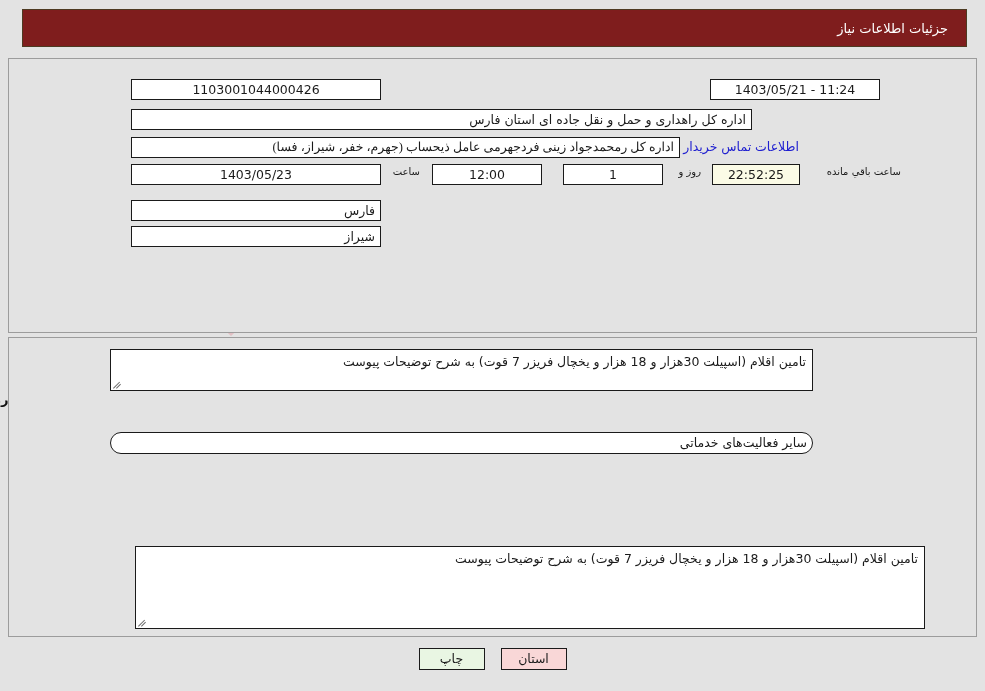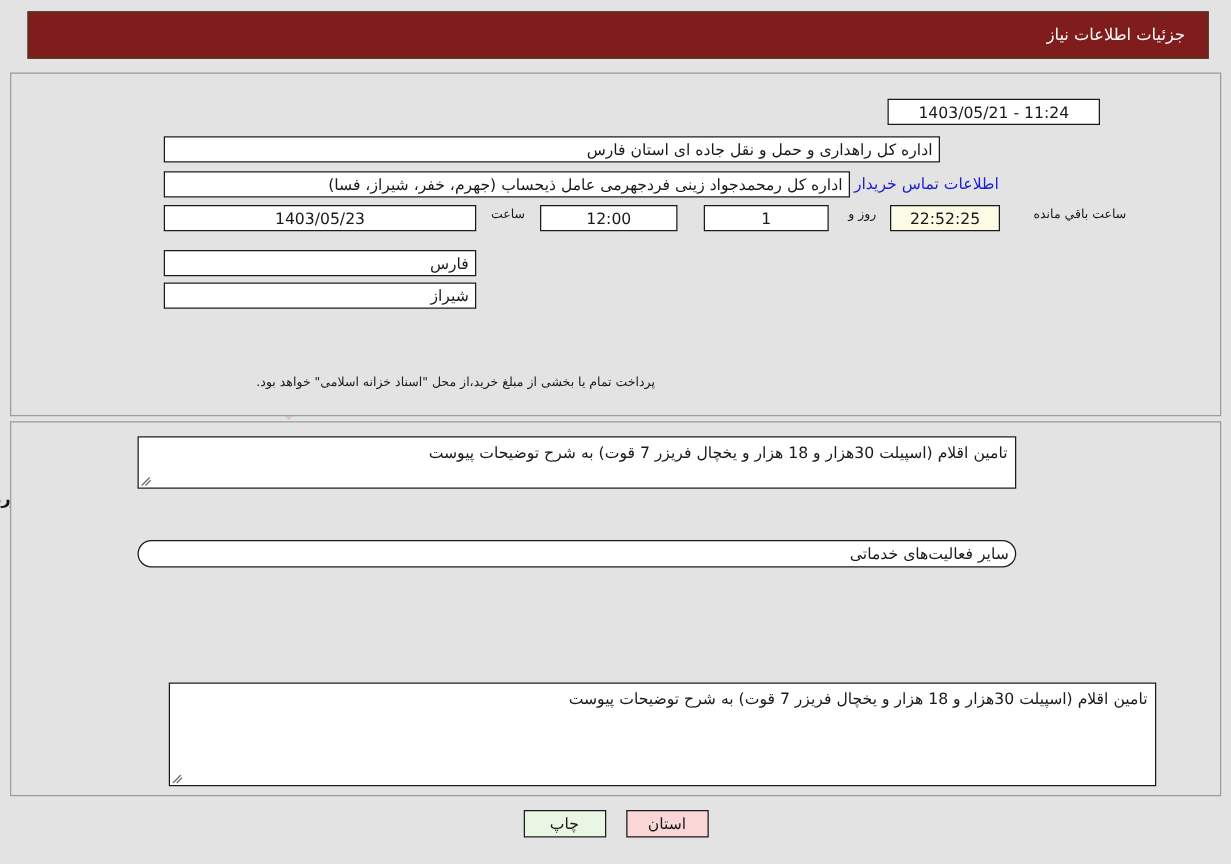--- a/index.html
+++ b/index.html
@@ -261,6 +261,7 @@
   <div class="frow" style="right:860px; top:80px;">
     <span class="lbl">شماره نیاز:</span>
   </div>
+  <div class="box center" style="position:absolute; right:604px; top:79px; width:250px; z-index:9;">1103001044000426</div>
 
   <div class="frow" style="right:300px; top:80px;">
     <span class="lbl">تاریخ و ساعت اعلان عمومی:</span>

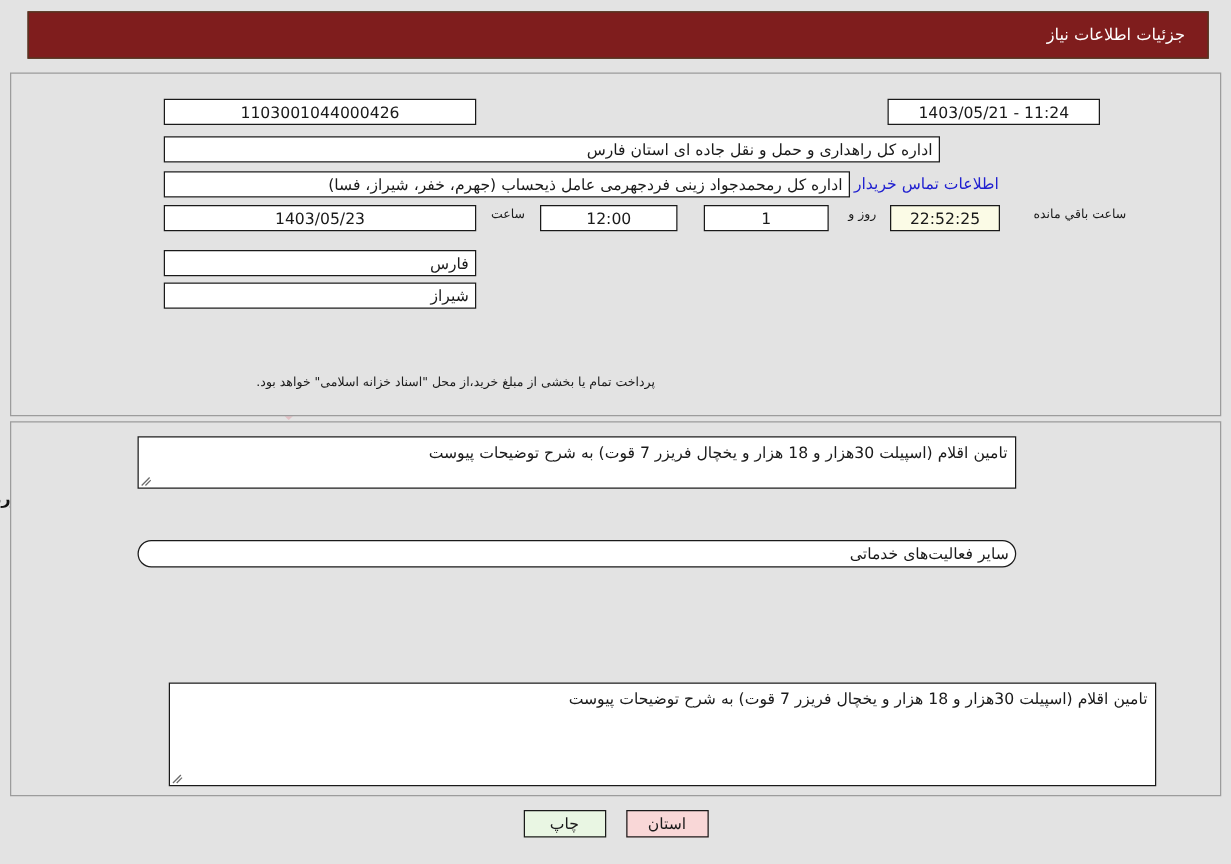--- a/index.html
+++ b/index.html
@@ -276,7 +276,7 @@
   <div class="frow" style="right:860px; top:138px;">
     <span class="lbl">ایجاد کننده درخواست:</span>
   </div>
-  <div class="box right" style="position:absolute; right:305px; top:137px; width:549px; z-index:9;">اداره کل ر‌محمدجواد زینی فردجهرمی عامل ذیحساب (جهرم، خفر، شیراز، فسا)</div>
+  <div class="box right" style="position:absolute; right:305px; top:137px; width:549px; z-index:9;font-family:Liberation Serif, serif;">اداره کل ر‌محمدجواد زینی فردجهرمی عامل ذیحساب (جهرم، خفر، شیراز، فسا)</div>
   <a class="link" style="position:absolute; right:180px; top:139px; z-index:9;margin-left:44px;">اطلاعات تماس خریدار</a>
 
   <div class="frow" style="right:860px; top:164px; align-items:flex-start;">

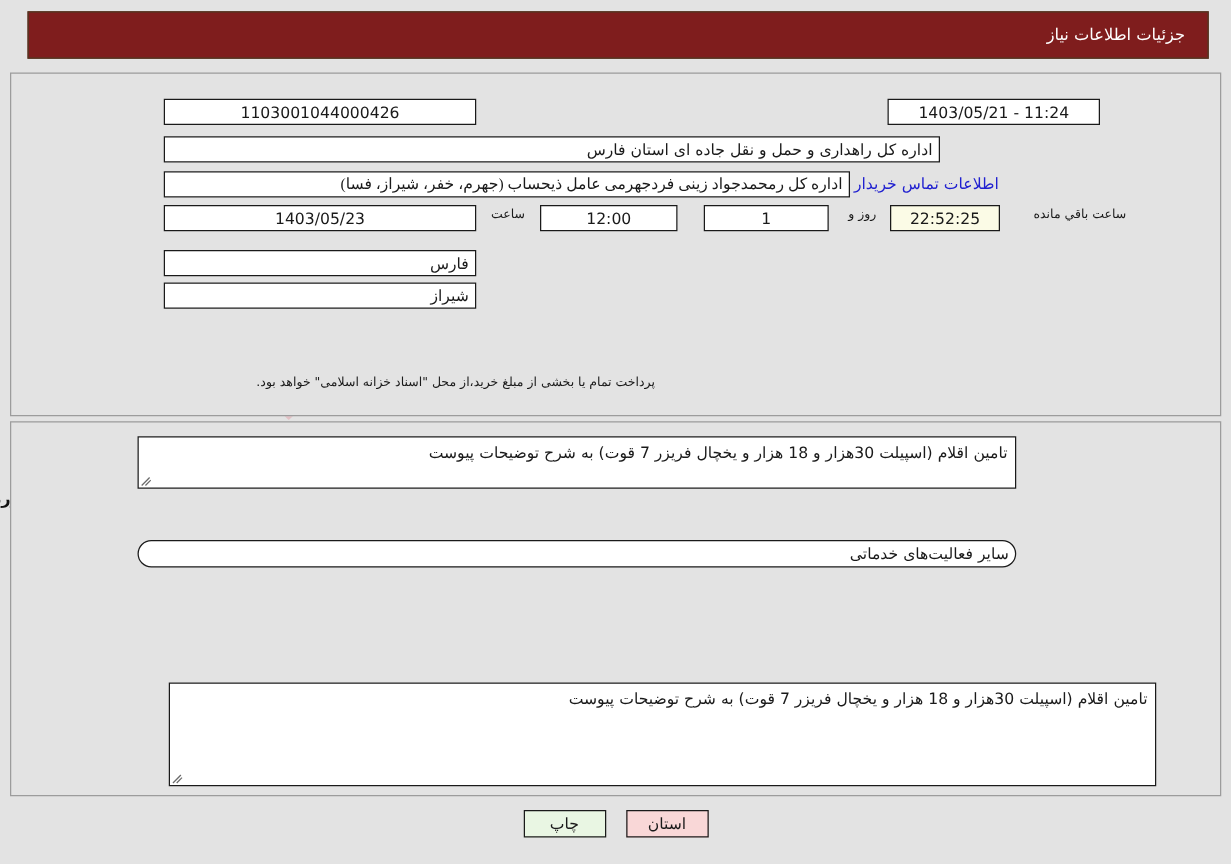--- a/index.html
+++ b/index.html
@@ -331,7 +331,6 @@
         <span class="radio-lbl">متوسط</span>
       </div>
     </div>
-  <span class="inline-txt" style="position:absolute; right:455px; top:301px; z-index:9;">پرداخت تمام یا بخشی از مبلغ خرید،از محل "اسناد خزانه اسلامی" خواهد بود.</span>
 
   <div class="panel" id="panel-details"></div>
 

